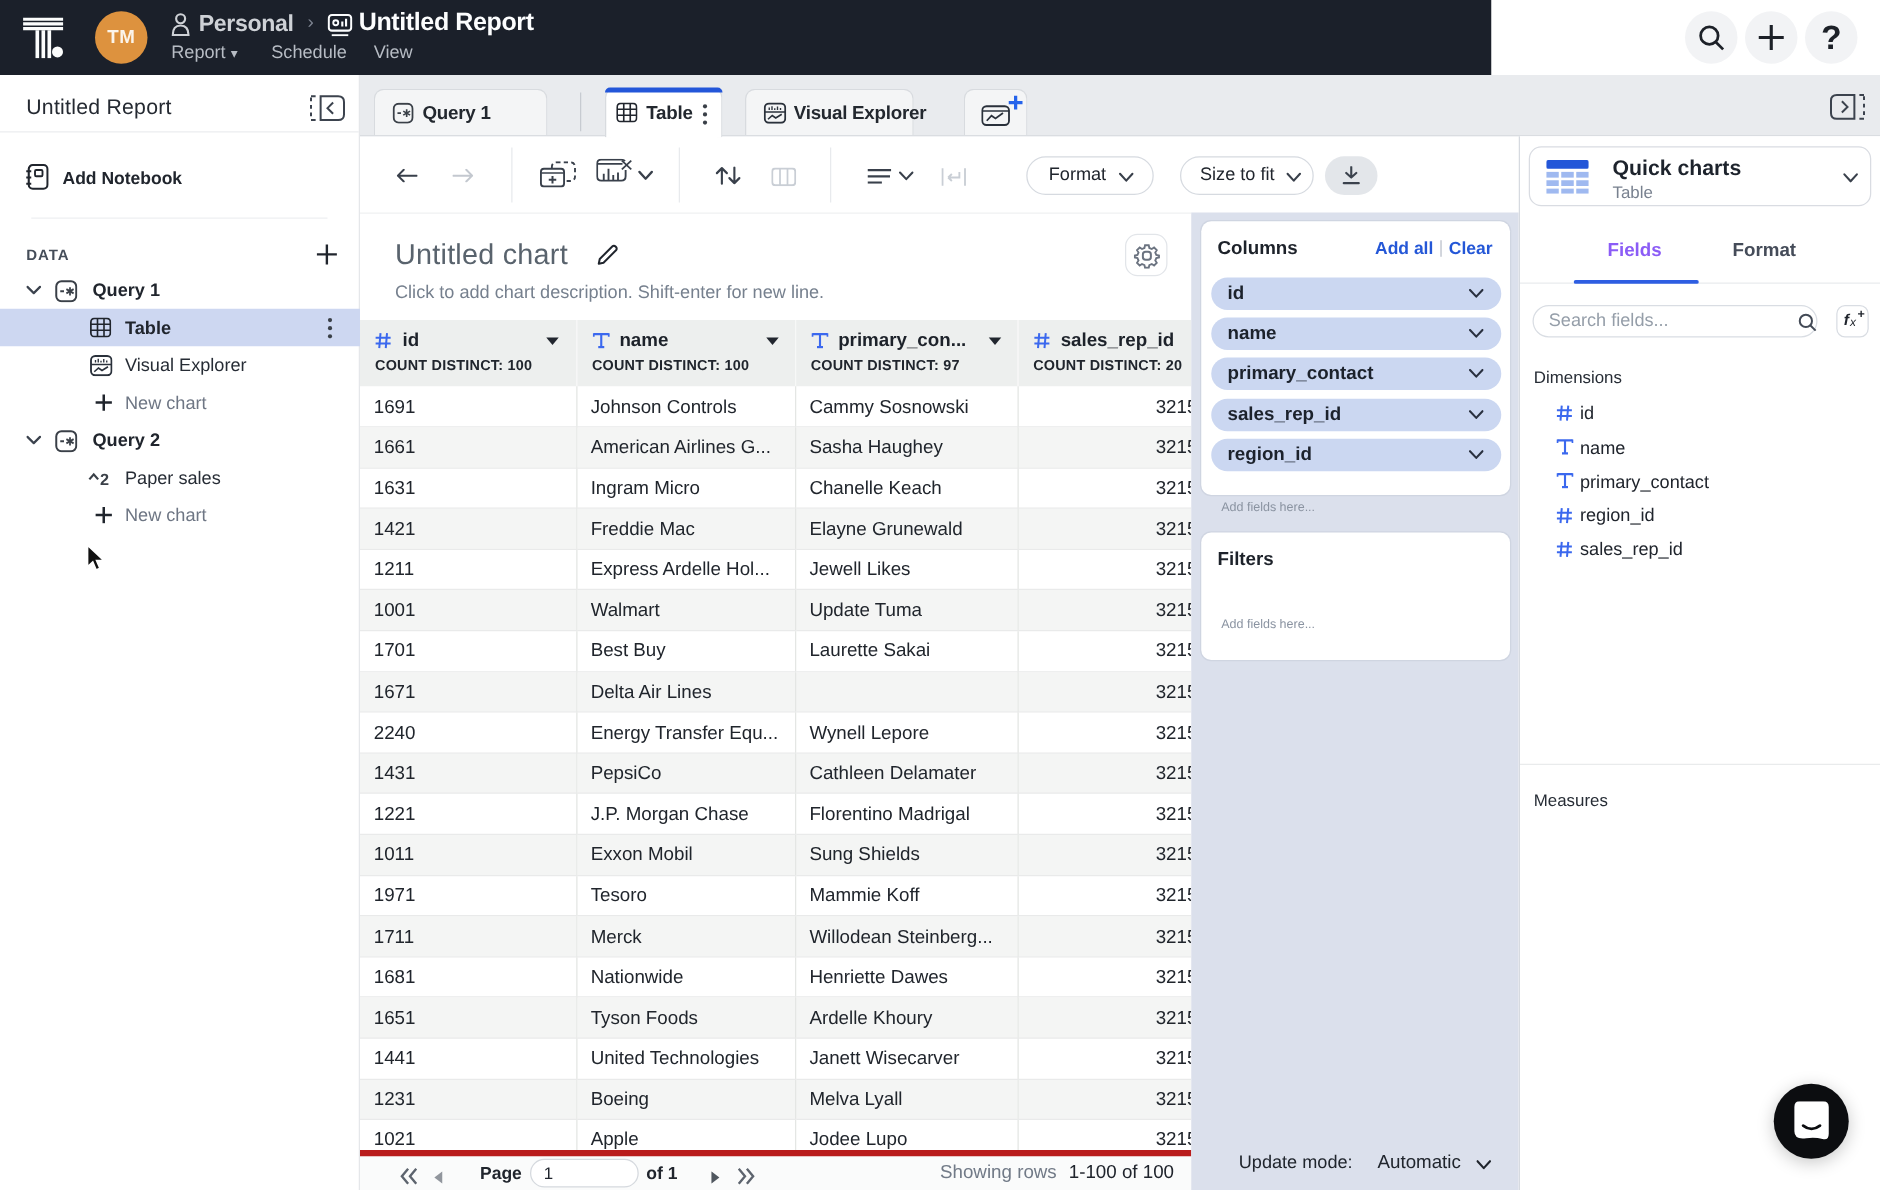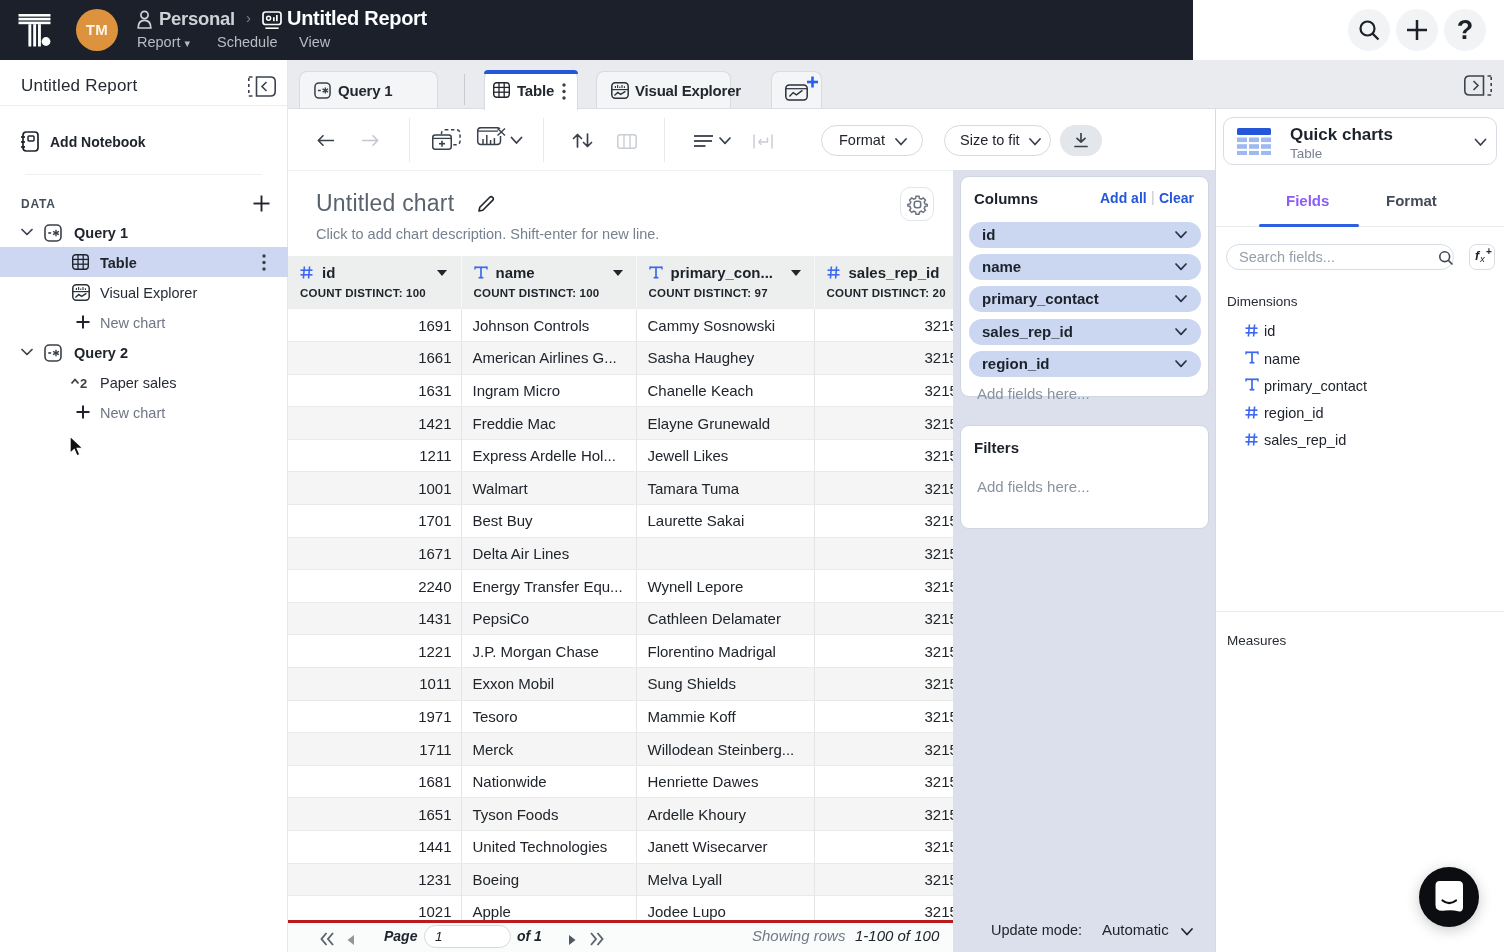--- a/index.html
+++ b/index.html
@@ -57,7 +57,7 @@
   th { background:#edefee; height:53px; padding:0; border-right:1px solid #f7f8f7; vertical-align:top; text-align:left; }
   td { height:32.6px; padding:0 11px; font-size:15px; color:#20252c; border-right:1px solid #e4e6e4; border-bottom:1px solid #e9eaea; white-space:nowrap; overflow:hidden;}
   tr.alt td { background:#f4f5f4; }
-  td.num { text-align:right; padding-right:9px; }
+  td.num { padding-right:9px; }
   td.rep { text-align:left; padding-left:110px; }
   .hname { position:relative; margin:8px 0 0 12px; height:18px; font-size:15px; font-weight:600; color:#1d222a; }
   .hcount { margin:5px 0 0 12px; font-size:11.5px; color:#20252d; letter-spacing:.2px; }

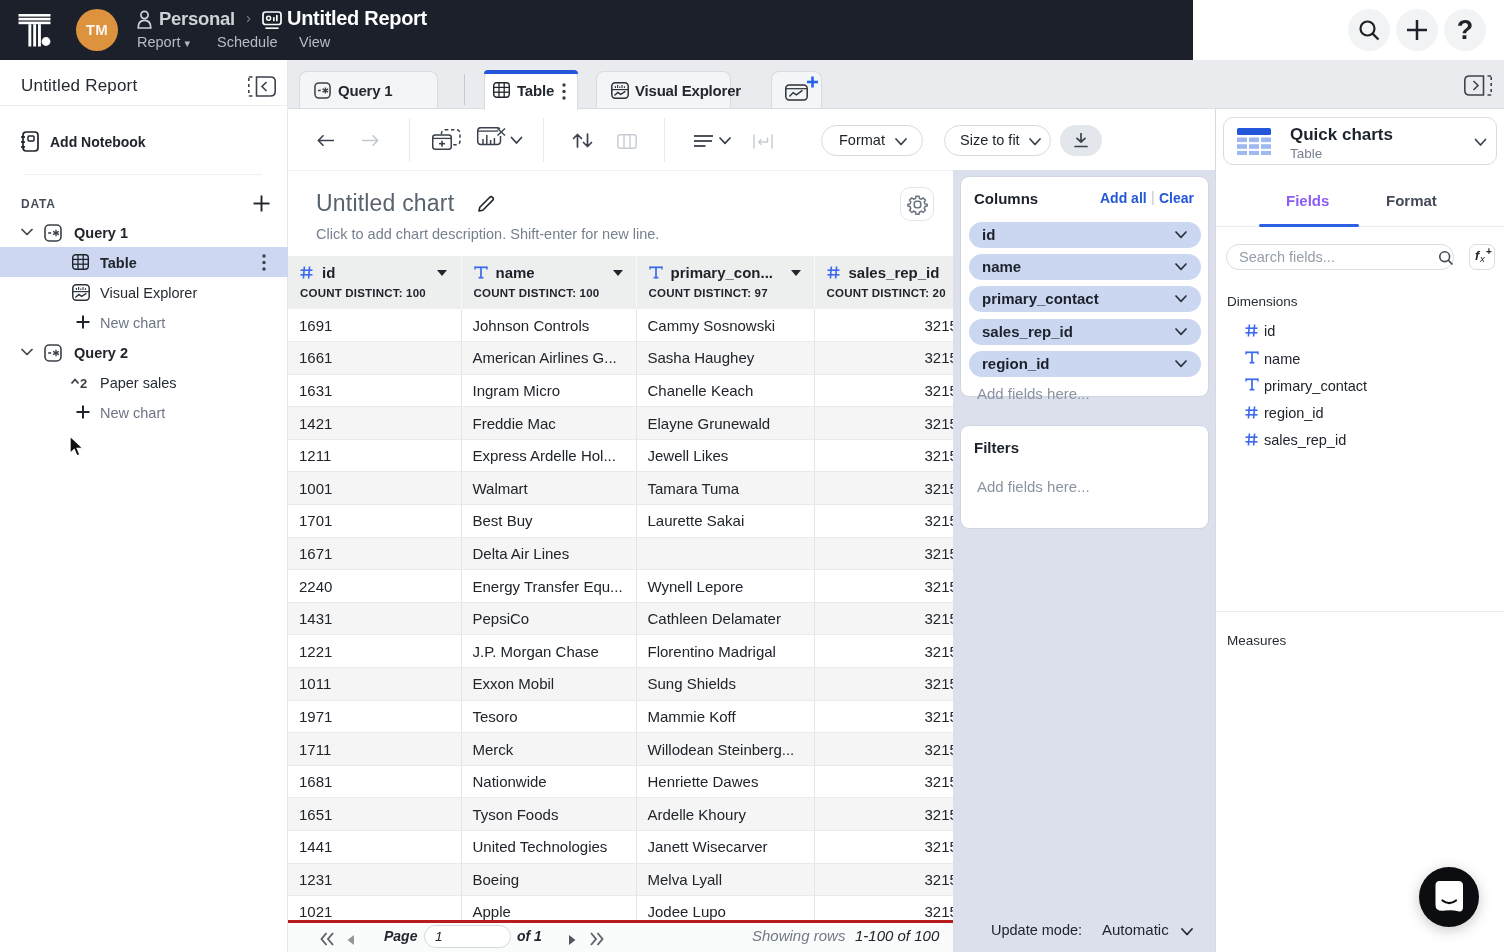--- a/index.html
+++ b/index.html
@@ -74,7 +74,7 @@
   .pill { position:absolute; left:16px; width:232px; height:26px; background:#cbd7f1; border-radius:13px;
           font-size:15px; font-weight:600; color:#1c222c; line-height:26px; padding-left:13px; }
   .cardtitle { position:absolute; left:13px; font-size:15px; font-weight:700; color:#1d222a; }
-  .addf { position:absolute; left:16px; font-size:15px; color:#8a93a1; }
+  .addf { position:absolute; left:16px; font-size:10px; color:#8a93a1;margin-top:16px; }
 
   
   #rightpanel { left:1215px; top:109px; width:289px; height:843px; background:#fff; border-left:1px solid #d6dae0; }

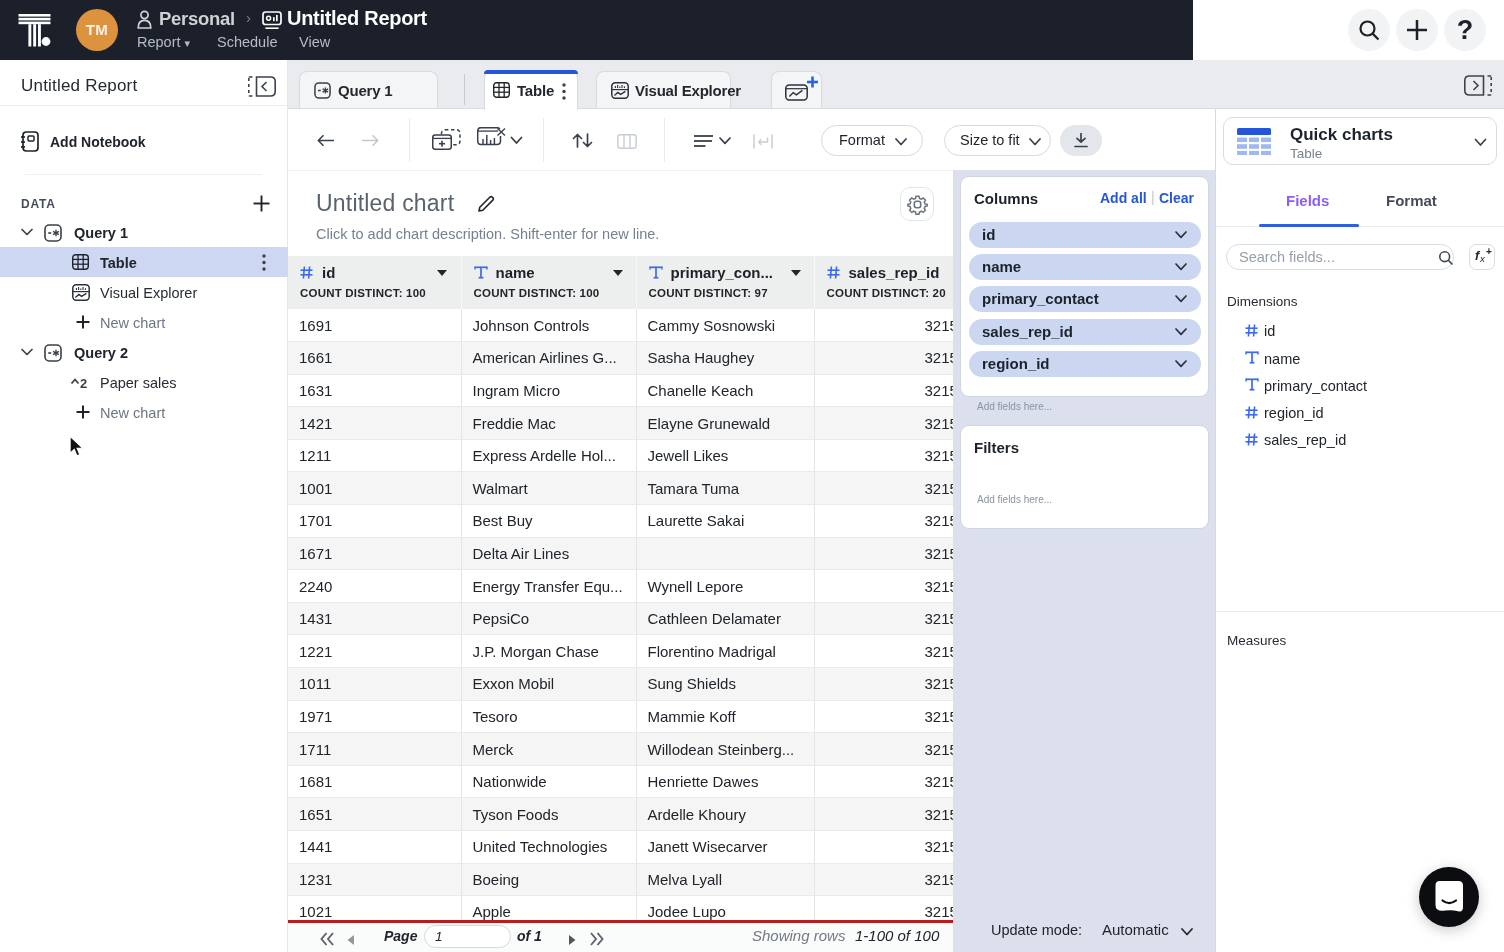--- a/index.html
+++ b/index.html
@@ -482,7 +482,7 @@
     <tr class="alt">
             <td class="num">1001</td>
             <td>Walmart</td>
-            <td>Tamara Tuma</td>
+            <td>Update Tuma</td>
             <td class="rep">3215</td>
           </tr>
     <tr>

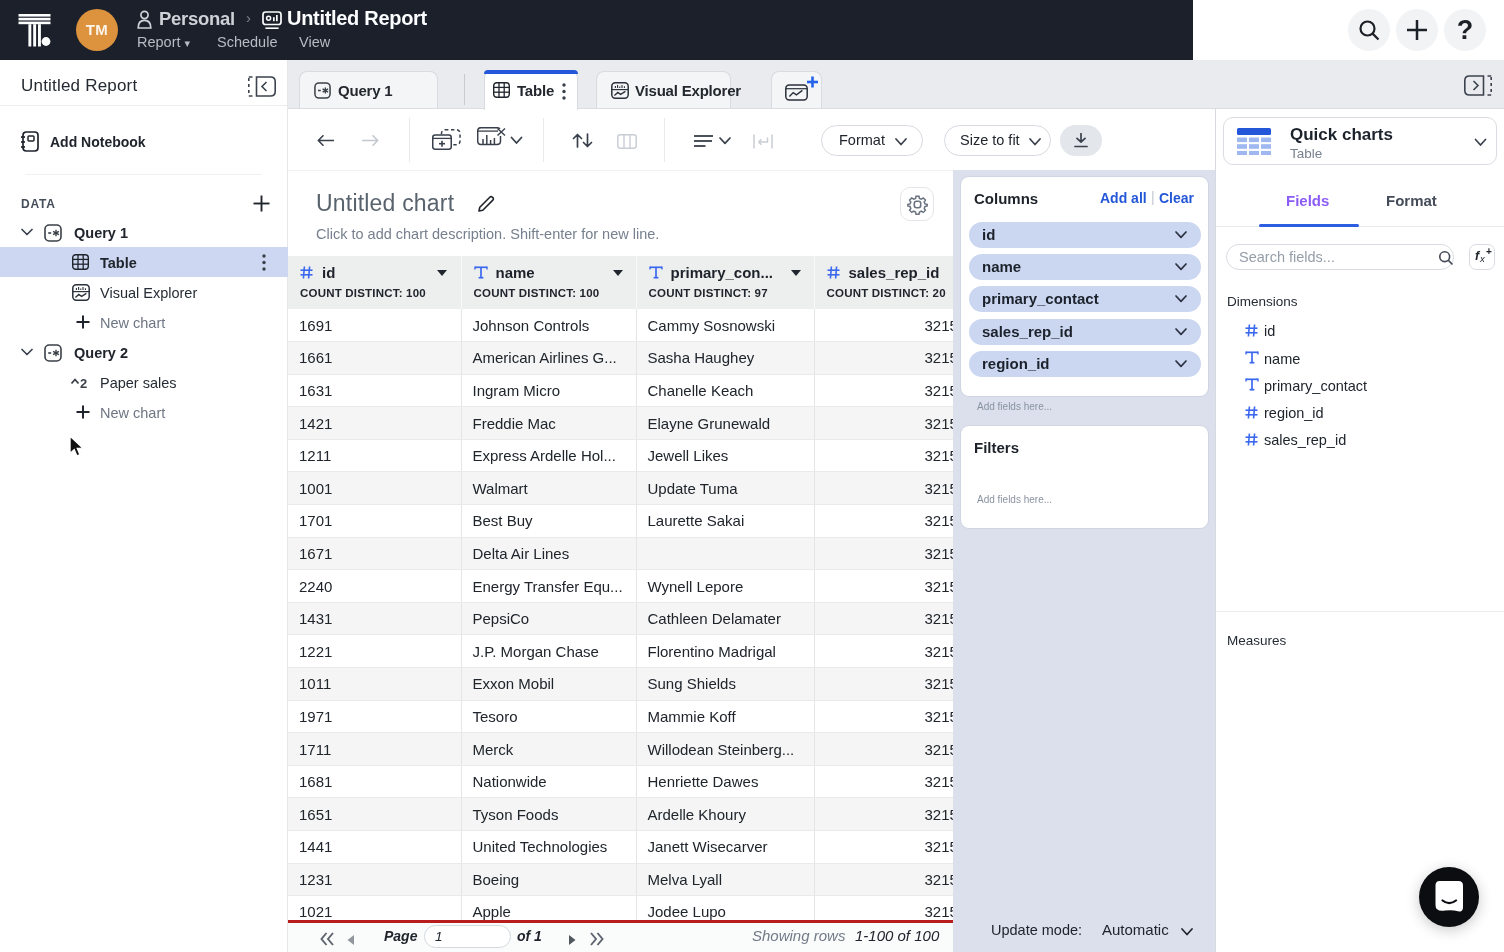--- a/index.html
+++ b/index.html
@@ -65,7 +65,7 @@
   .sorttri { position:absolute; top:6px; width:0; height:0; border-left:5px solid transparent; border-right:5px solid transparent; border-top:6px solid #21262e; }
 
   
-  #pagebar { left:288px; top:920px; width:665px; height:32px; background:#fafbfb; border-top:3px solid #b91c1c;font-style:italic; }
+  #pagebar { left:288px; top:920px; width:665px; height:32px; background:#fafbfb; border-top:5px solid #b91c1c; }
   .pb { position:absolute; font-size:14px; color:#20252d; top:7px; }
 
   

